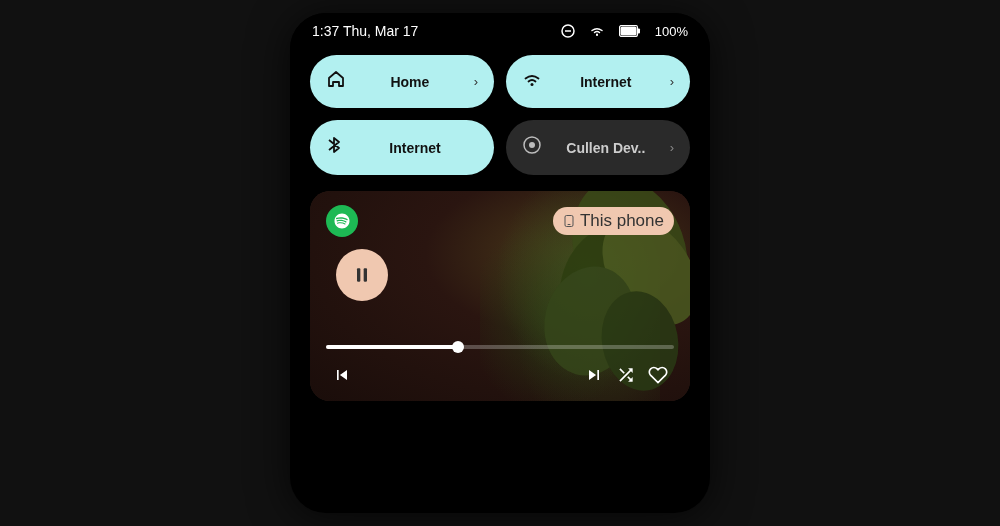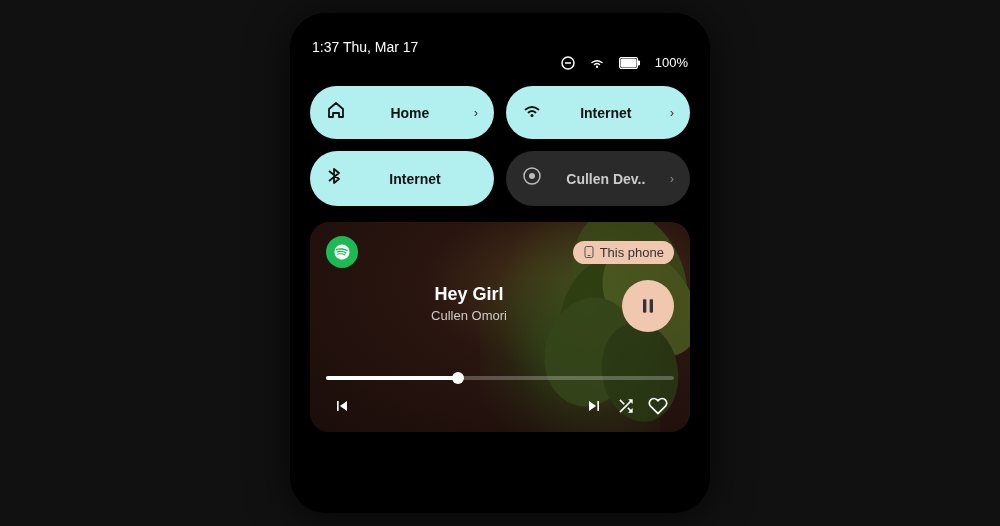--- a/index.html
+++ b/index.html
@@ -48,7 +48,6 @@
       gap: 14px;
       color: #fff;
       font-size: 13px;
-      margin-top: 32px;
     }
 
     

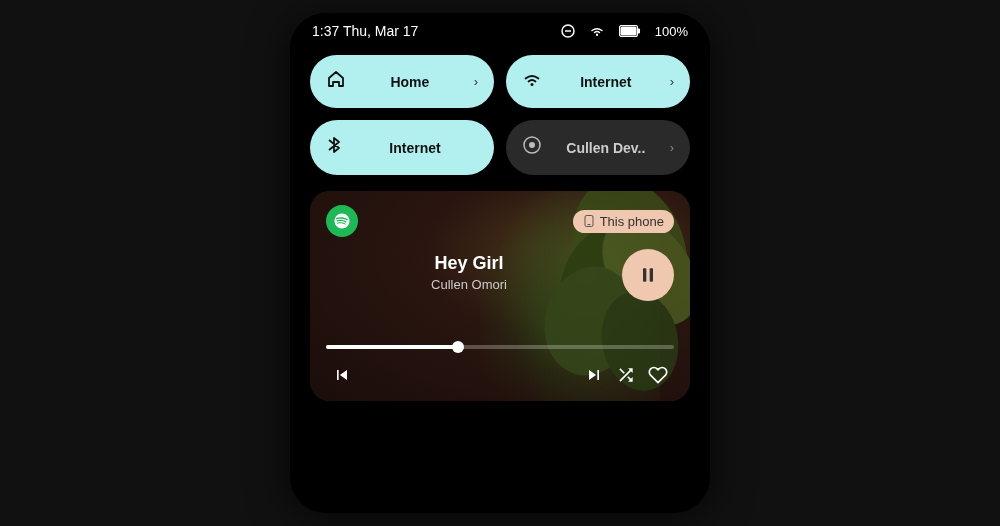--- a/index.html
+++ b/index.html
@@ -171,7 +171,7 @@
       background: #f0c8b0;
       border-radius: 14px;
       padding: 4px 10px;
-      font-size: 13px;
+      font-size: 17px;
       font-weight: 500;
       color: #333;
       display: flex;

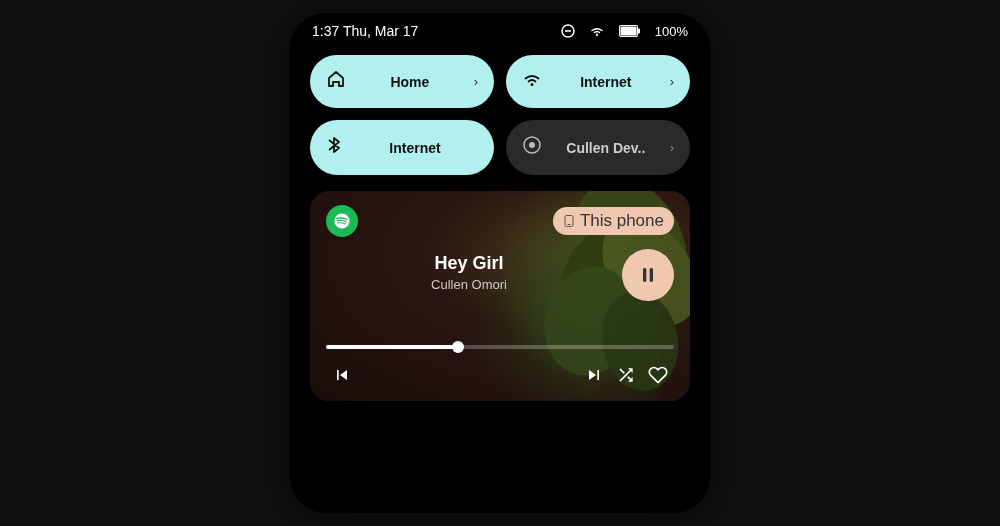--- a/index.html
+++ b/index.html
@@ -375,10 +375,6 @@
       </div>
 
       <div class="media-info-row">
-        <div class="track-info">
-          <div class="track-title">Hey Girl</div>
-          <div class="track-artist">Cullen Omori</div>
-        </div>
         <div class="pause-btn">
           <svg viewBox="0 0 24 24" fill="#333">
             <rect x="6" y="4" width="4" height="16" rx="1" fill="#333"></rect>

